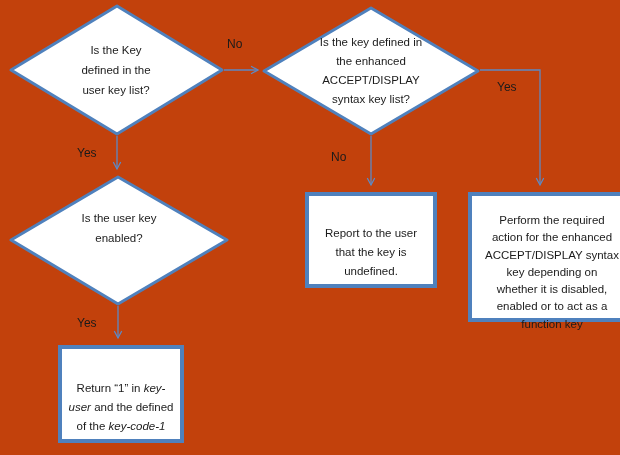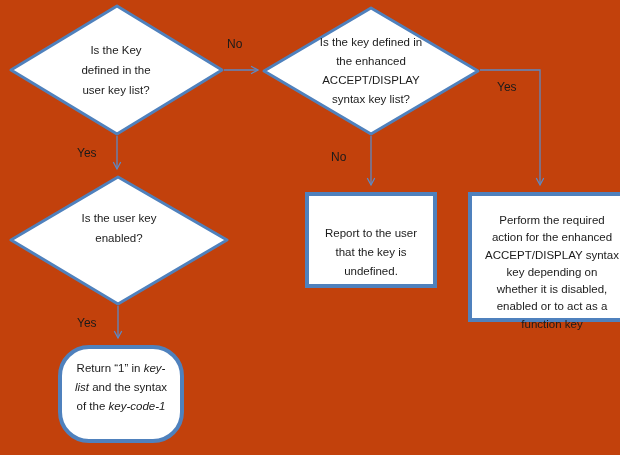--- a/index.html
+++ b/index.html
@@ -38,7 +38,7 @@
   .rect .rtext{white-space:pre-line;}
   .r-report{left:305px;top:192px;width:132px;height:96px;padding-top:28px;line-height:19px;}
   .r-perform{left:468px;top:192px;width:168px;height:130px;padding-top:16px;line-height:17.3px;}
-  .r-return{left:58px;top:345px;width:126px;height:98px;padding-top:10px;line-height:19px;border-radius:31px;}
+  .r-return{left:58px;top:345px;width:126px;height:98px;padding-top:30px;line-height:19px;}
   .it{font-style:italic;}
   .edge-label{
     position:absolute;z-index:2;

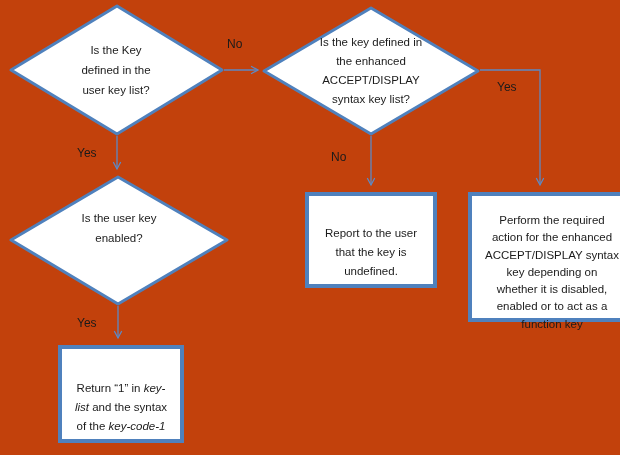--- a/index.html
+++ b/index.html
@@ -101,7 +101,7 @@
 
   <div class="rect r-return">
     <div class="line"><span>Return “1” in </span><span class="it">key-</span></div>
-    <div class="line"><span class="it">list</span><span> and the syntax</span></div>
+    <div class="line"><span class="it">user</span><span> and the syntax</span></div>
     <div class="line"><span>of the </span><span class="it">key-code-1</span></div>
   </div>
 

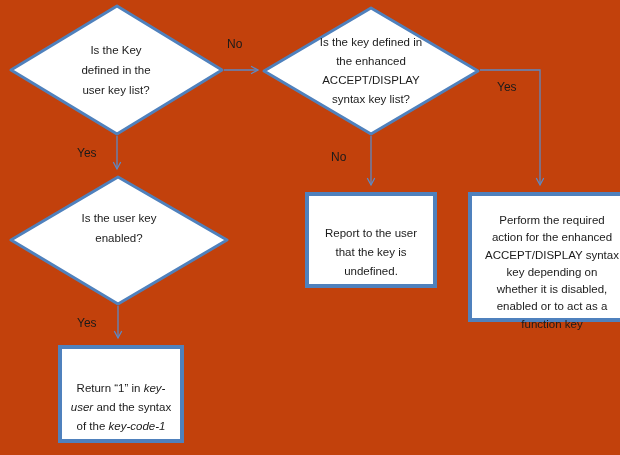--- a/index.html
+++ b/index.html
@@ -101,7 +101,7 @@
 
   <div class="rect r-return">
     <div class="line"><span>Return “1” in </span><span class="it">key-</span></div>
-    <div class="line"><span class="it">user</span><span> and the syntax</span></div>
+    <div class="line"><span class="it">user</span><span> and the defined</span></div>
     <div class="line"><span>of the </span><span class="it">key-code-1</span></div>
   </div>
 

